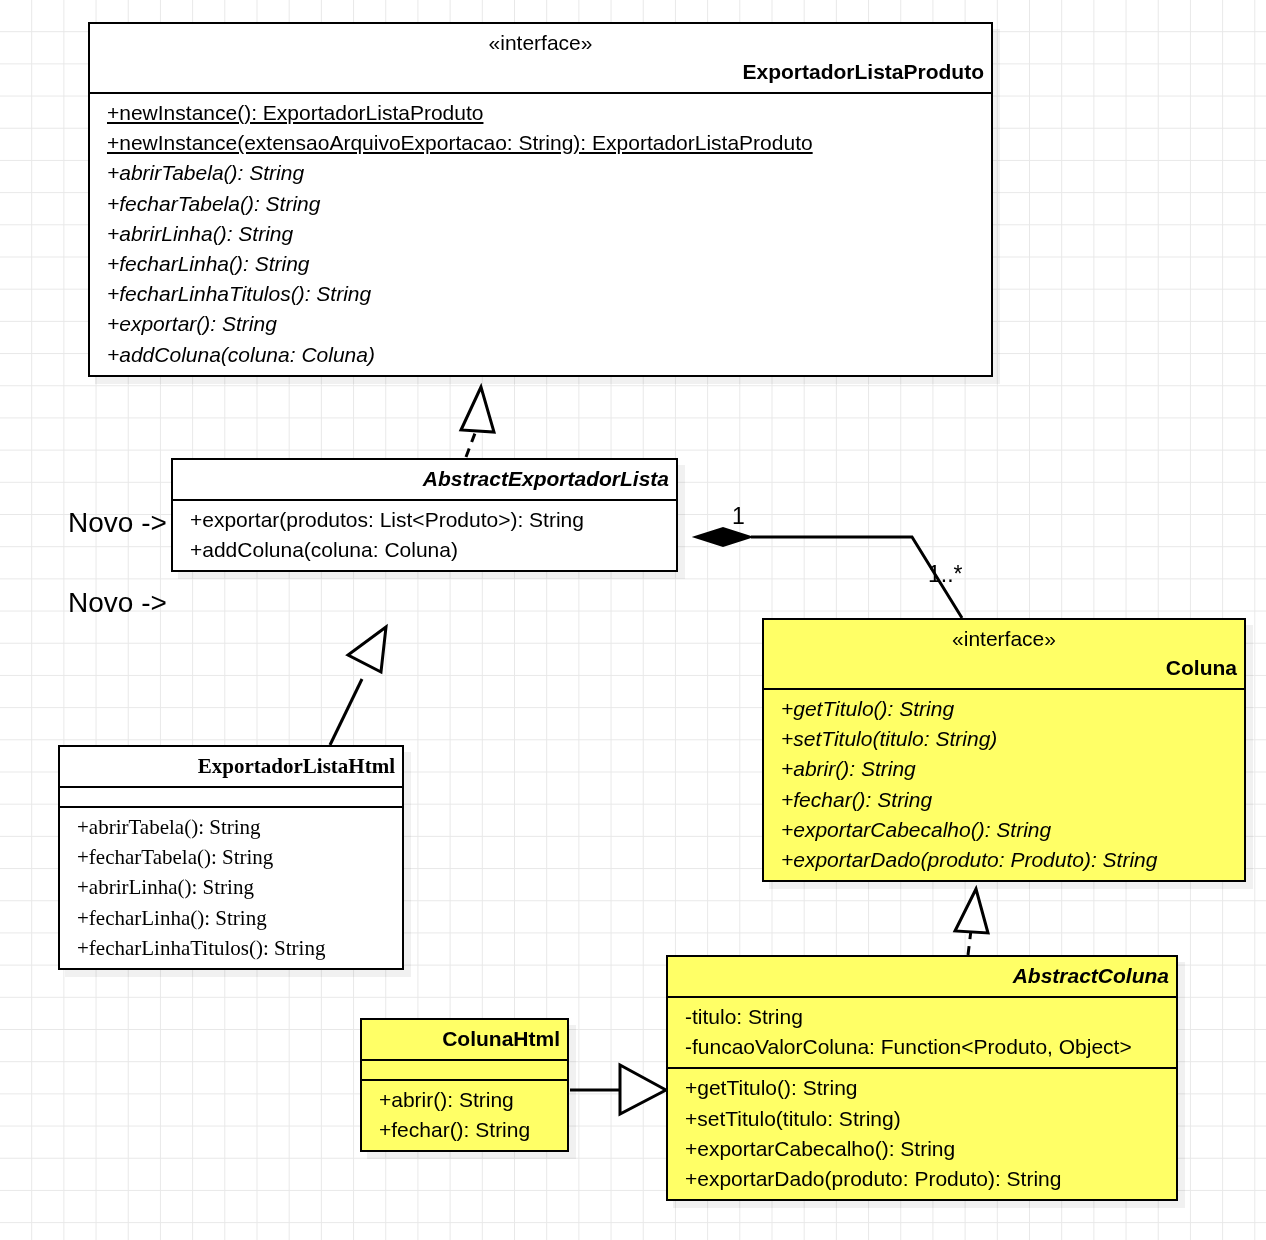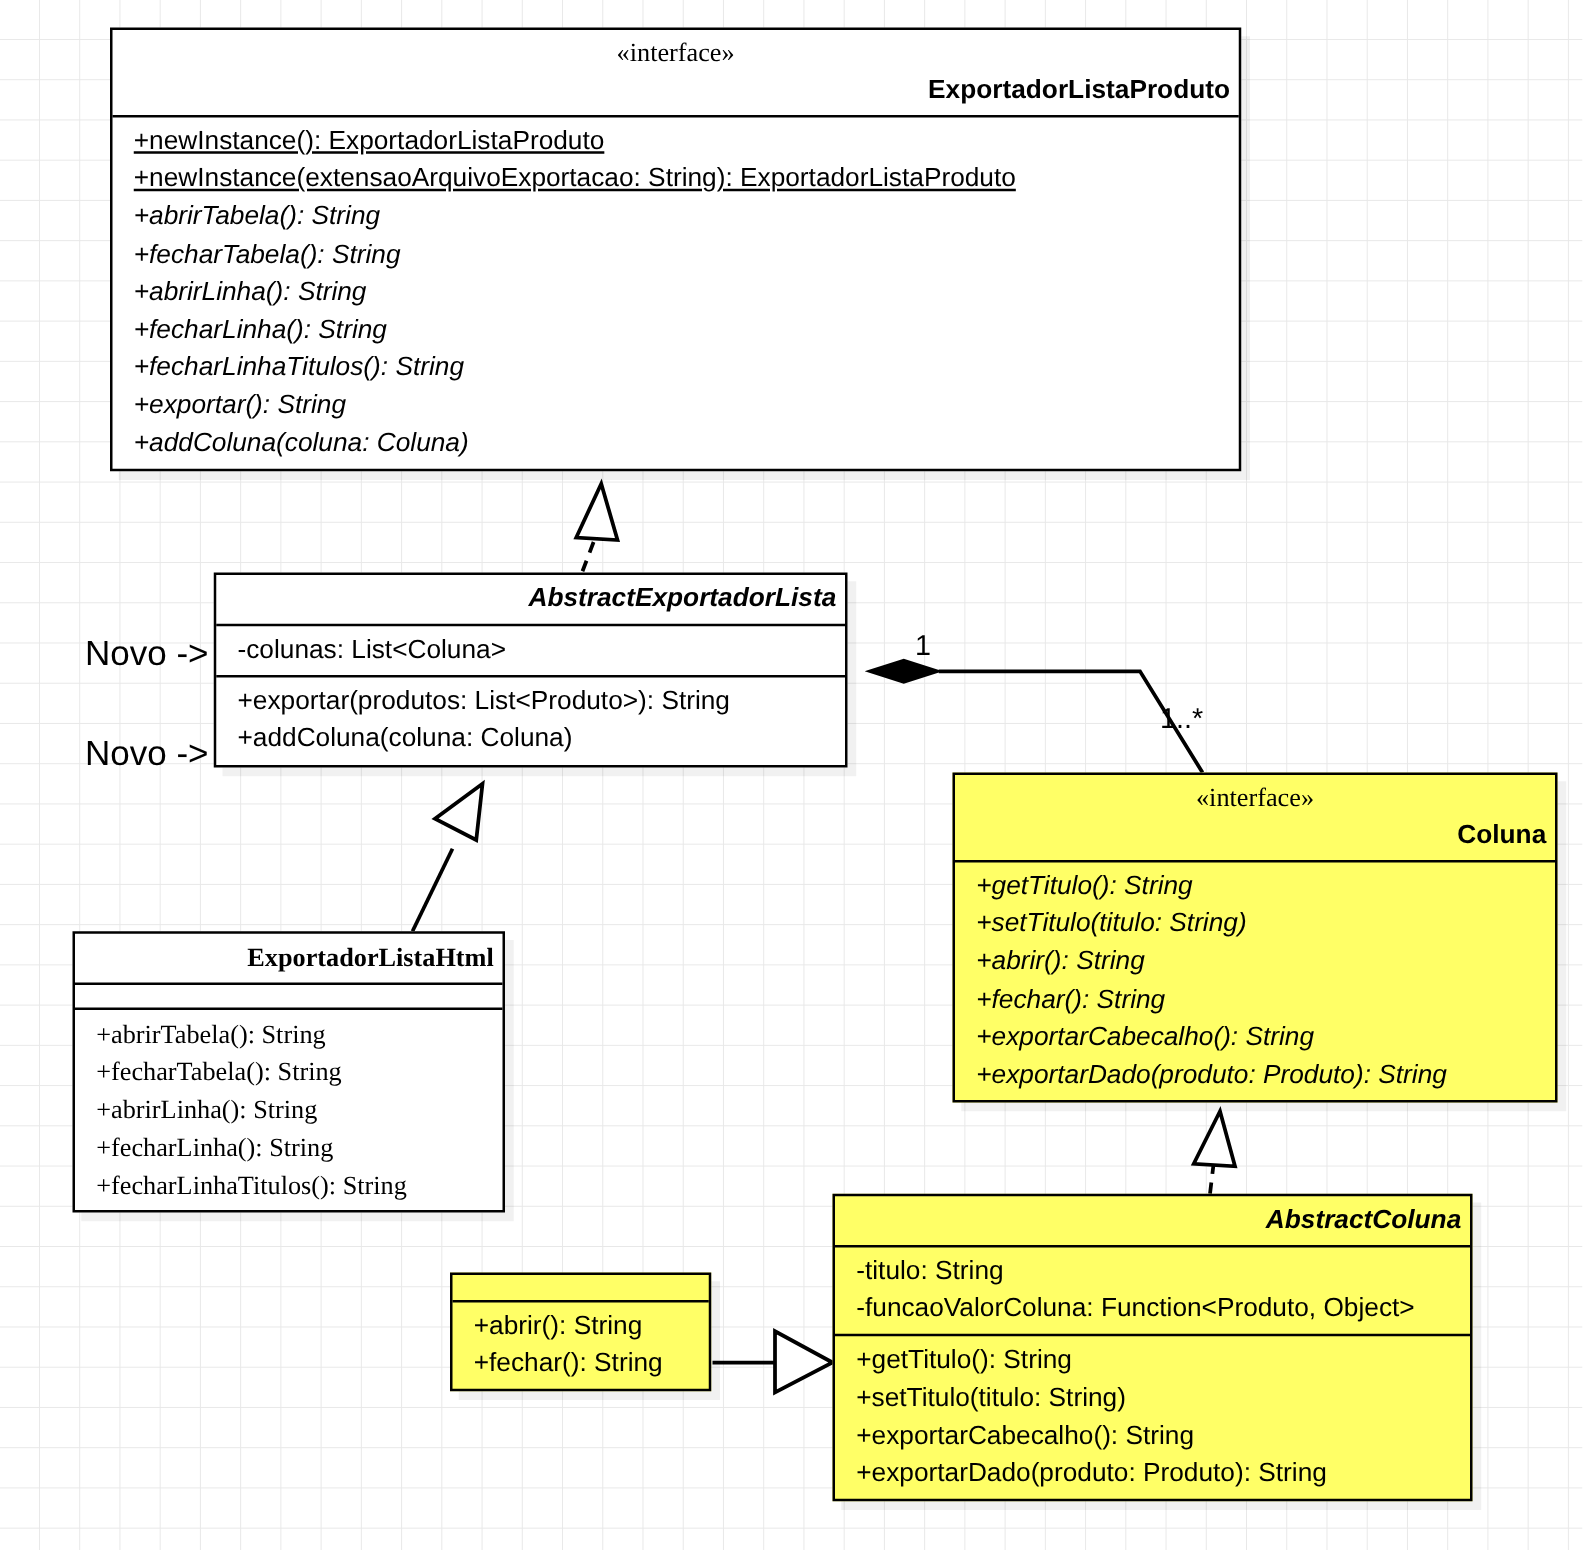--- a/index.html
+++ b/index.html
@@ -57,7 +57,6 @@
     font-size: 21px;
     line-height: 29px;
     color: #000;
-    font-family: Liberation Serif, serif;
   }
   .cls-name {
     text-align: right;

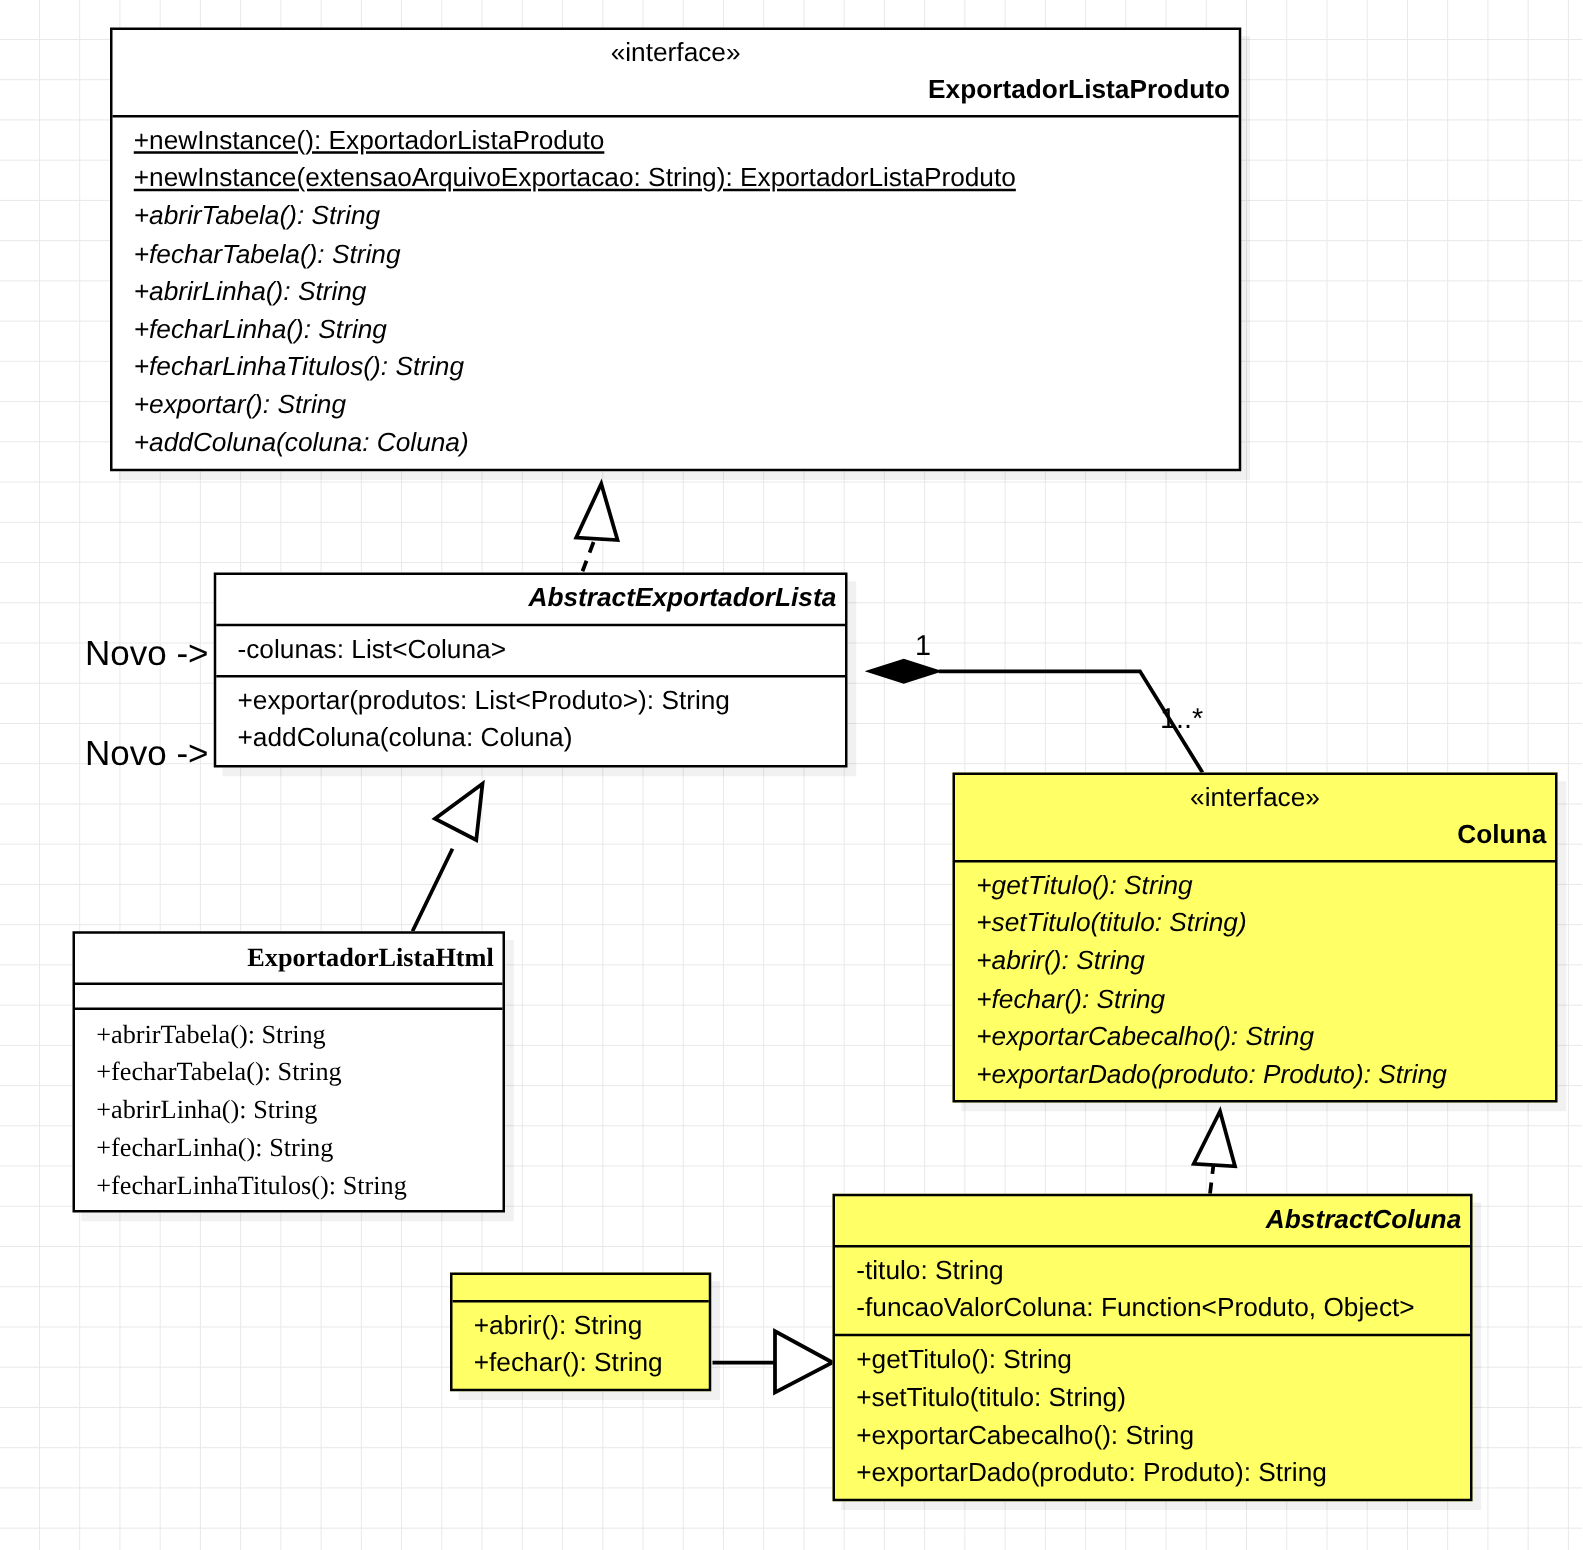--- a/index.html
+++ b/index.html
@@ -149,9 +149,6 @@
       <div class="cls-name italic">AbstractExportadorLista</div>
     </div>
     <div class="compartment">
-      <div class="member">-colunas: List&lt;Coluna&gt;</div>
-    </div>
-    <div class="compartment">
       <div class="member">+exportar(produtos: List&lt;Produto&gt;): String</div>
       <div class="member">+addColuna(coluna: Coluna)</div>
     </div>

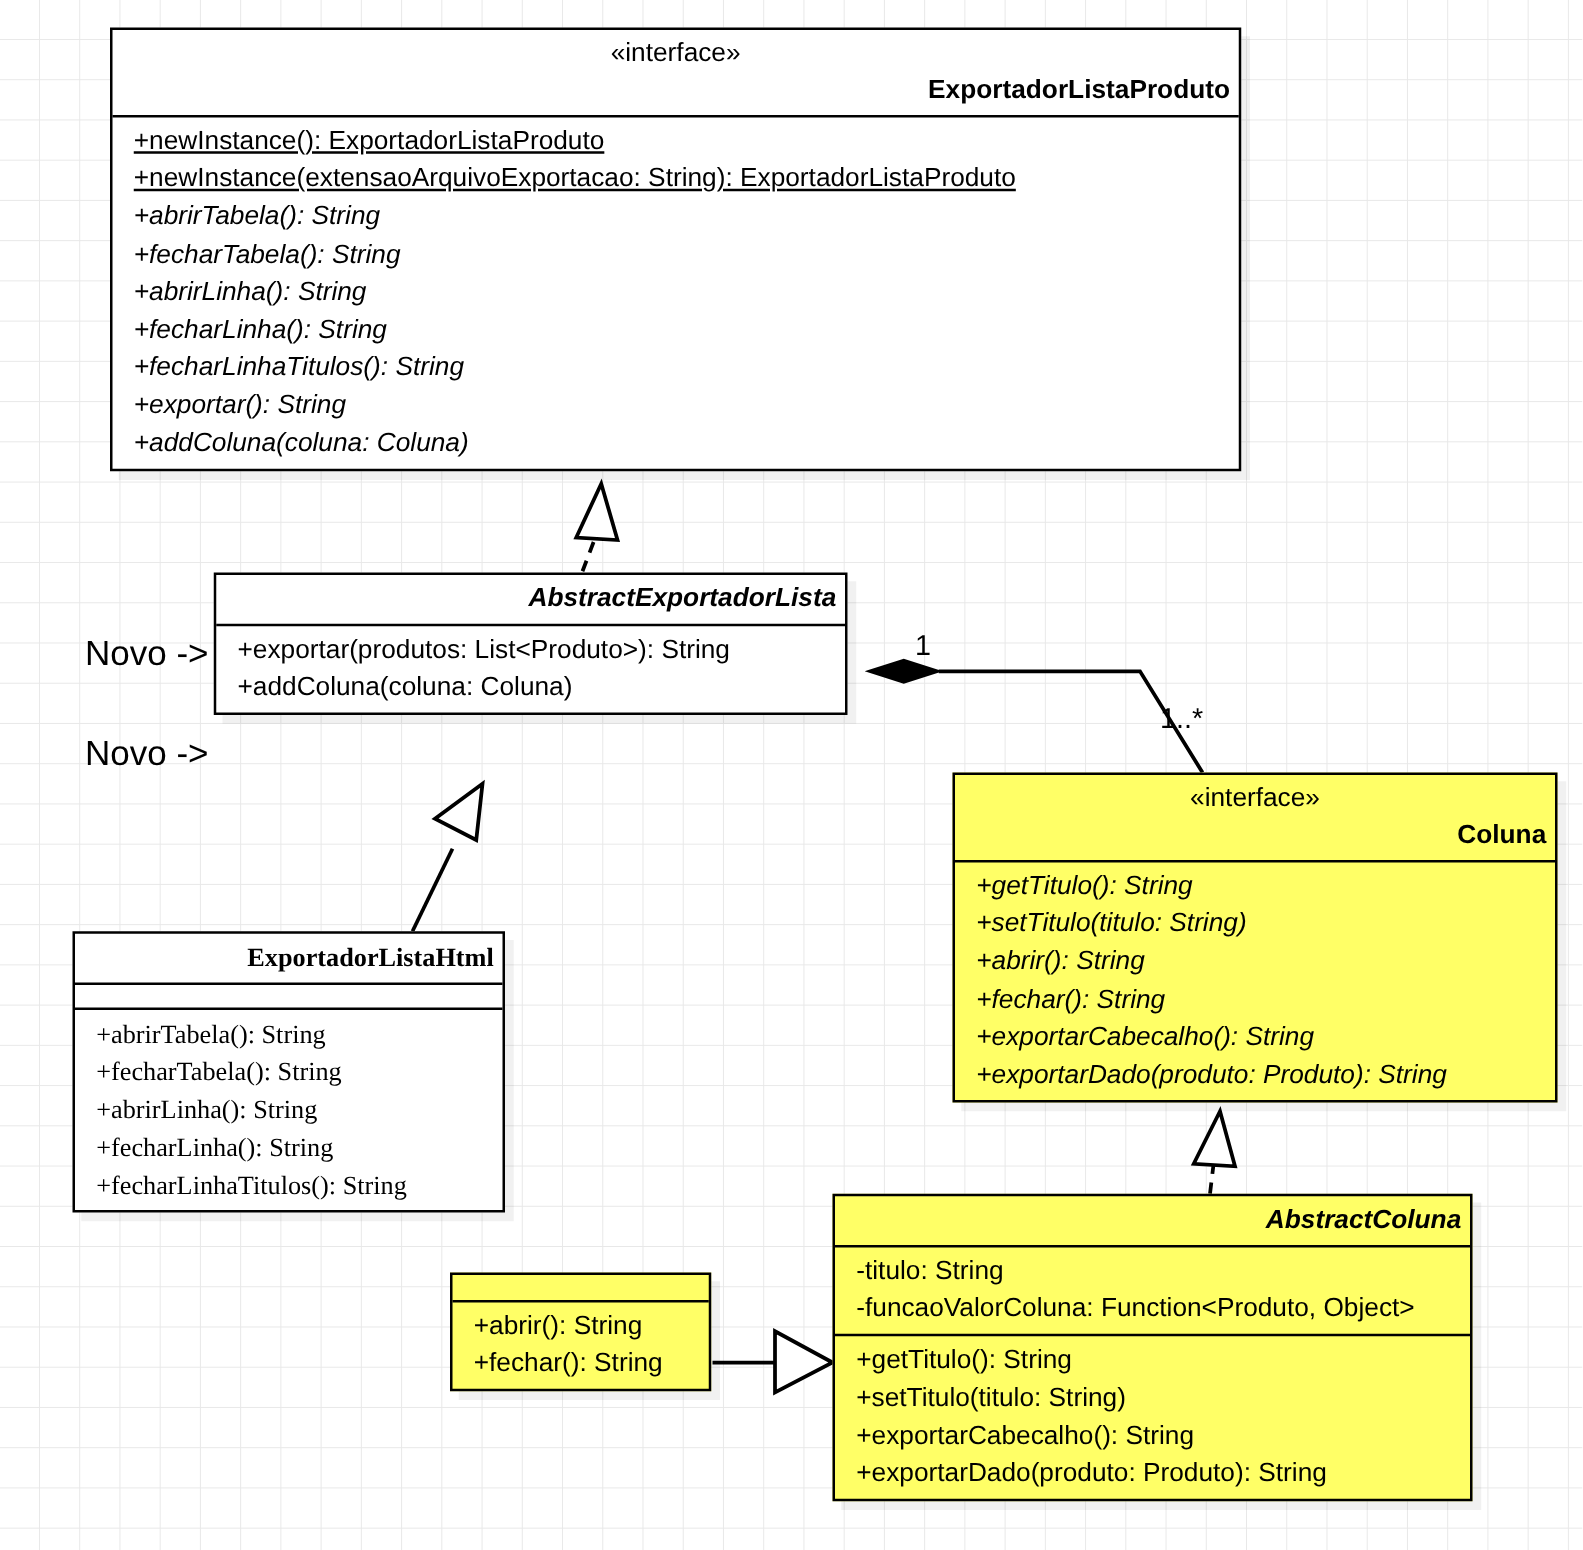--- a/index.html
+++ b/index.html
@@ -200,6 +200,9 @@
   </div>
 
   <div class="uml-class yellow" style="left:360px; top:1018px; width:209px;">
+    <div class="compartment">
+      <div class="cls-name">ColunaHtml</div>
+    </div>
     <div class="compartment empty"></div>
     <div class="compartment">
       <div class="member">+abrir(): String</div>

